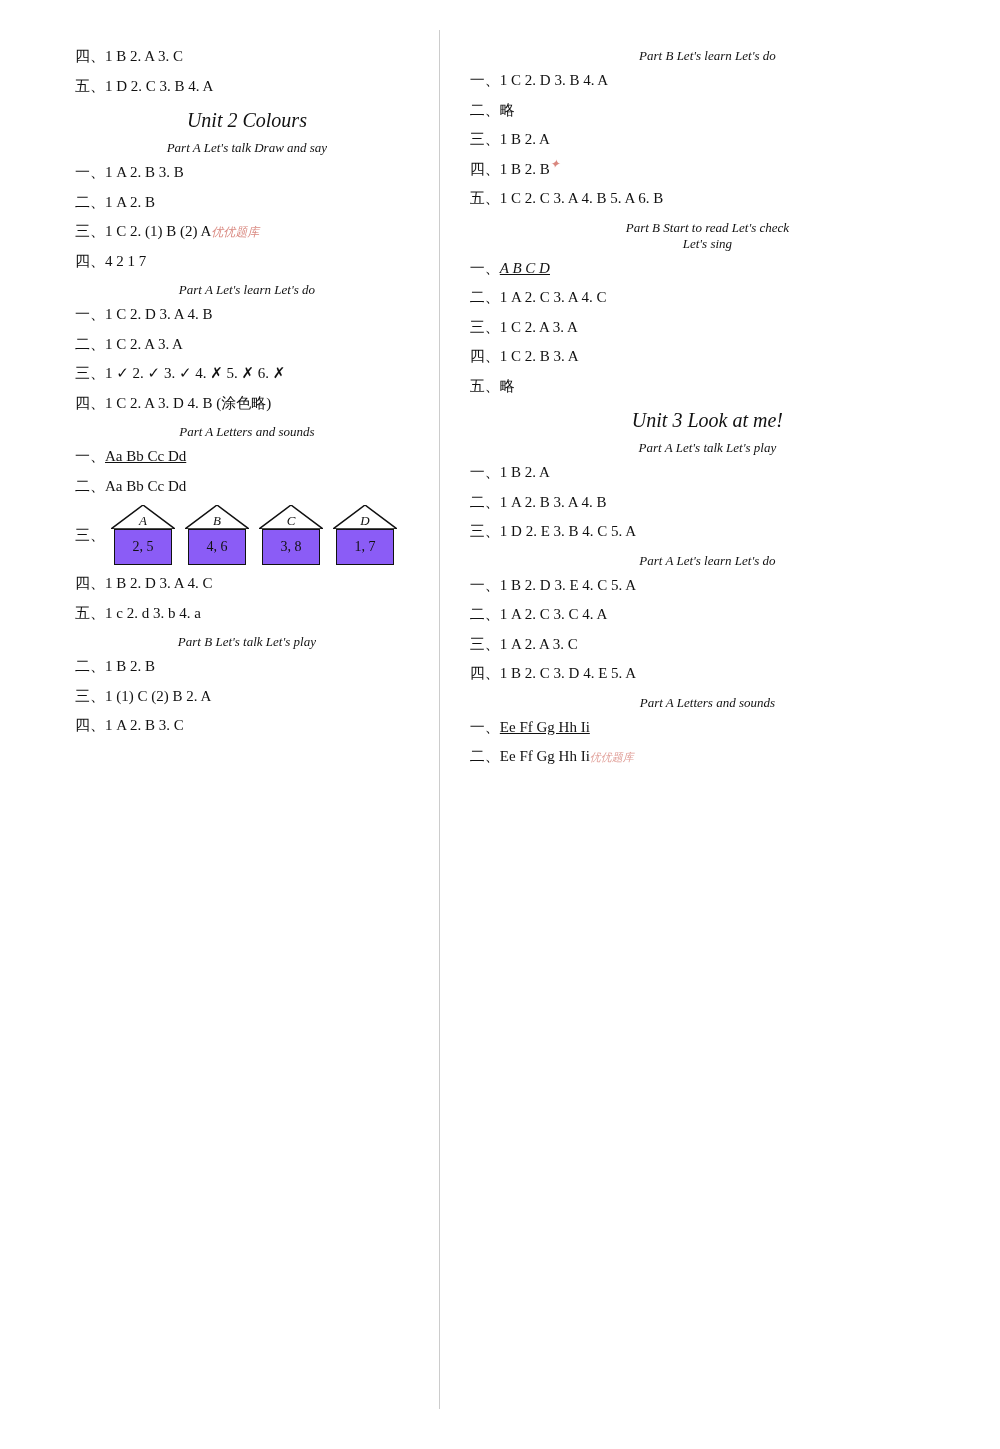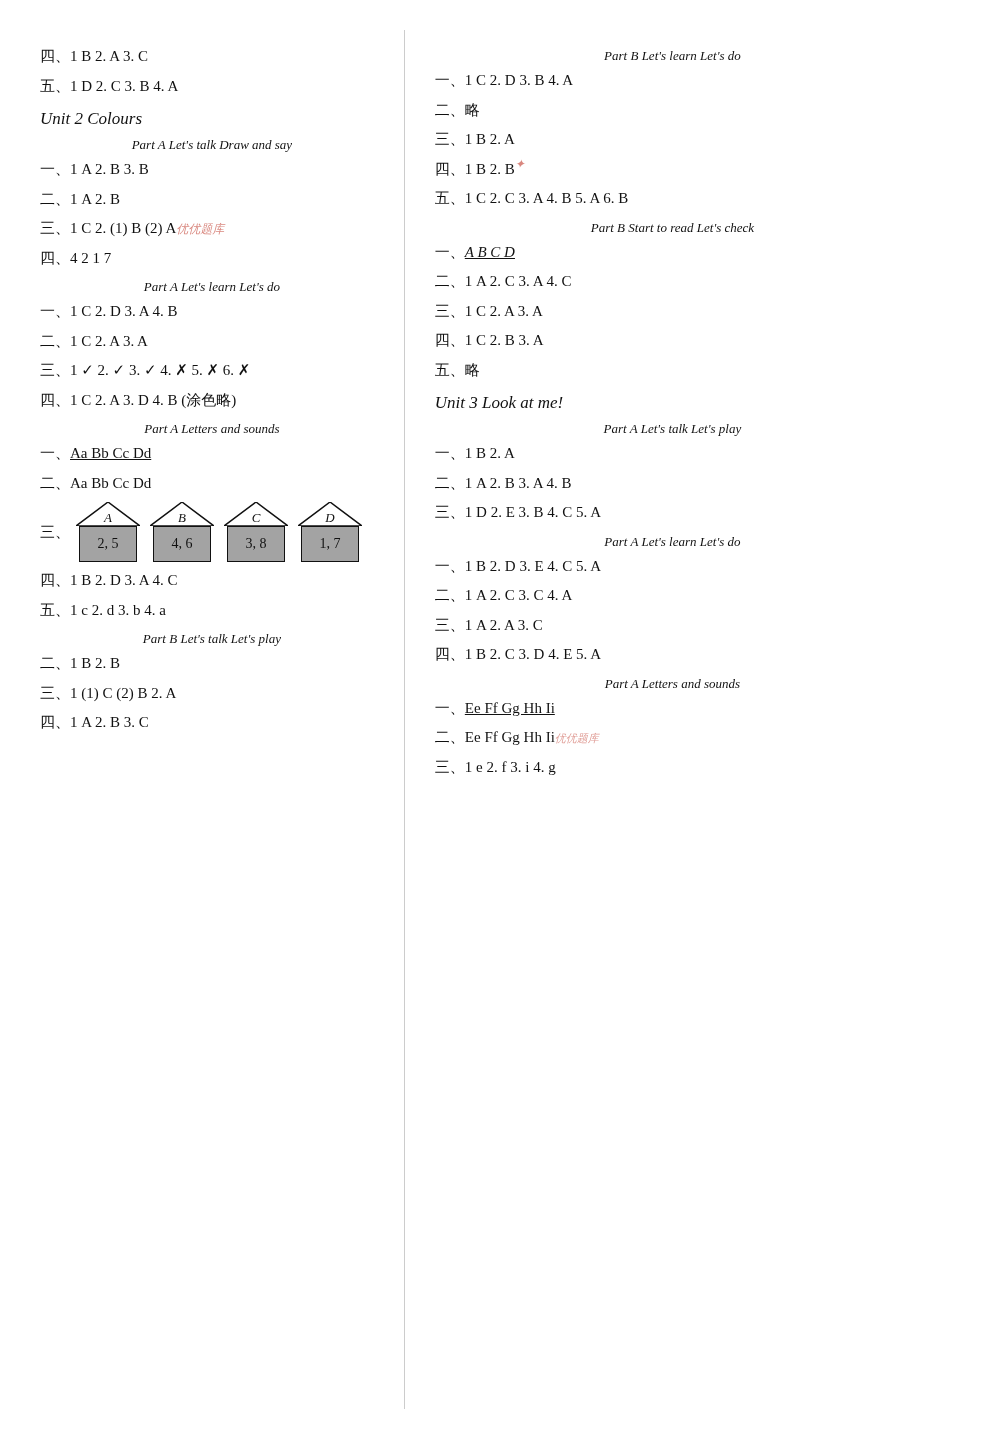--- a/index.html
+++ b/index.html
@@ -17,6 +17,7 @@
       width: 940px;
       min-height: 1449px;
       padding: 30px 0 40px 0;
+      margin-left: 35px;
     }
     .col-left {
       width: 430px;

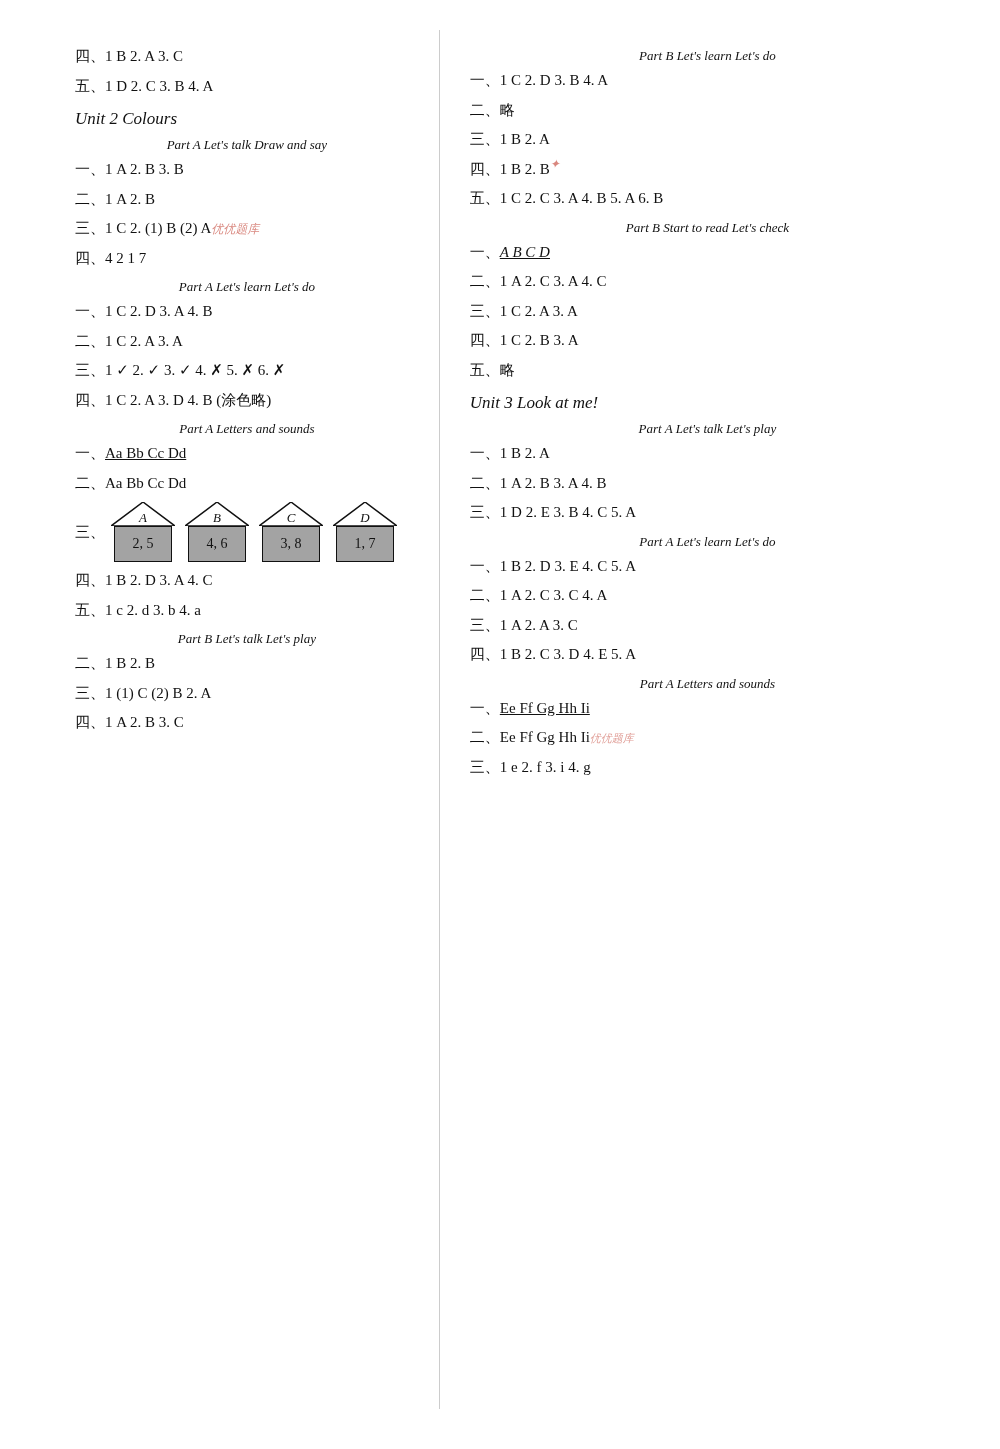--- a/index.html
+++ b/index.html
@@ -35,8 +35,9 @@
       line-height: 1.7;
     }
     .section-title {
-      font-style: italic;
-      font-size: 17px;
+      text-align: center;
+      font-style: italic;
+      font-size: 20px;
       margin: 10px 0 6px 0;
       font-weight: normal;
     }

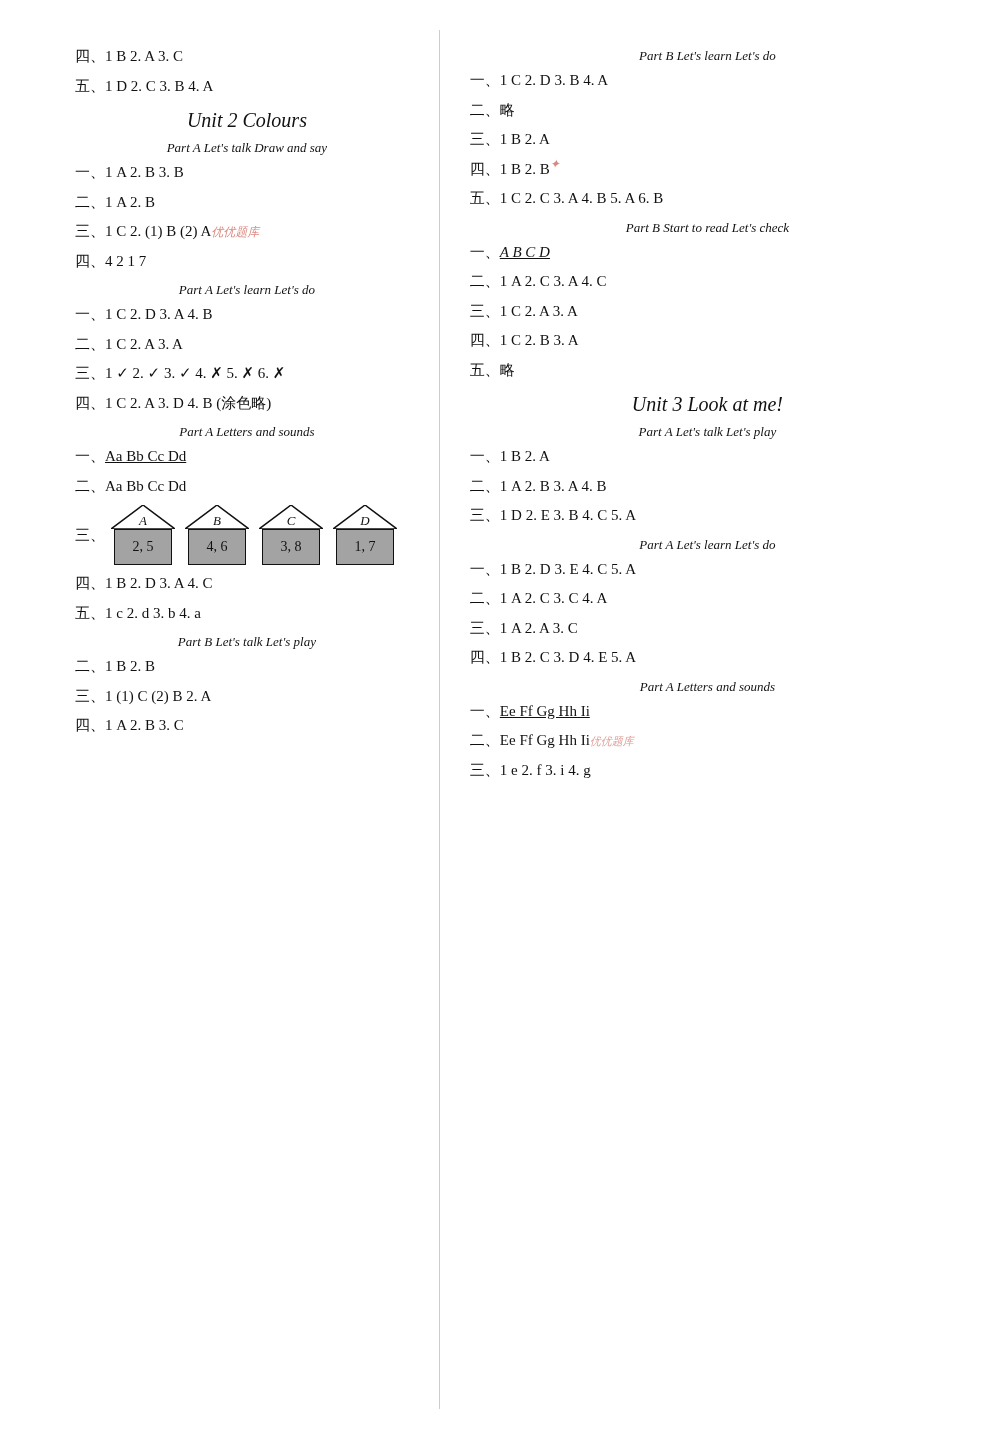--- a/index.html
+++ b/index.html
@@ -204,6 +204,7 @@
     <div class="line-normal">五、<span>1 C  2. C  3. A  4. B  5. A  6. B</span></div>
 
     <div class="sub-title">Part B   Start to read   Let's check</div>
+    <div class="sub-title" style="margin-top:-4px;">Let's sing</div>
 
     <div class="line-normal">一、<span class="abcd-underline">A  B  C  D</span></div>
     <div class="line-normal">二、<span>1 A  2. C  3. A  4. C</span></div>

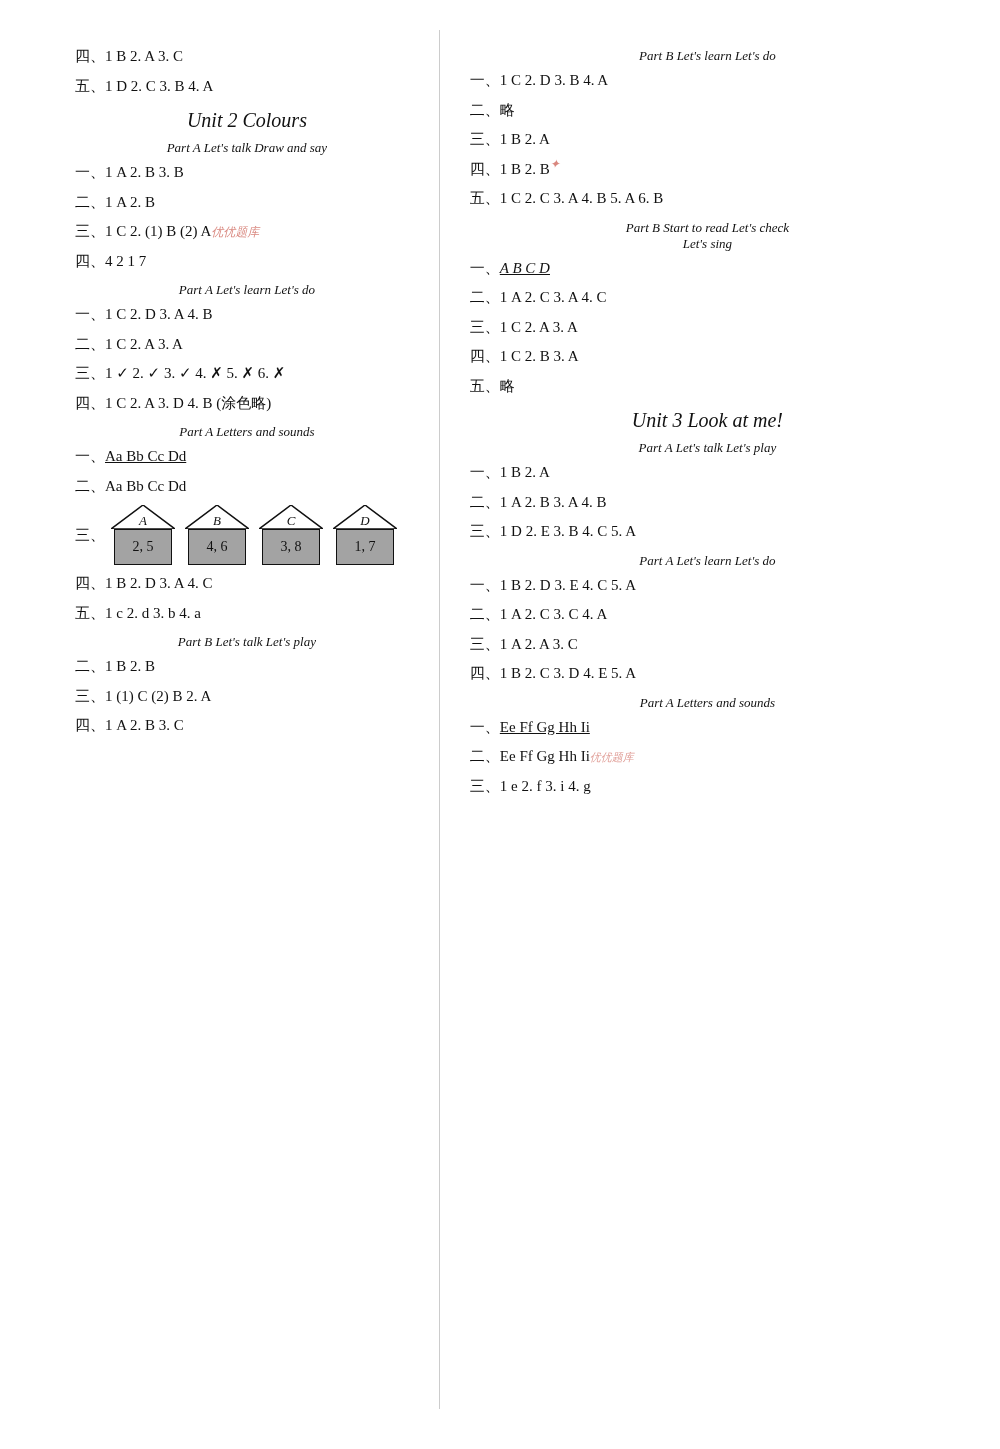--- a/index.html
+++ b/index.html
@@ -77,7 +77,7 @@
       justify-content: center;
       font-style: normal;
       font-size: 14px;
-      background: #a3a3a3;
+      background: #8b5cf6;
     }
     .stamp {
       display: inline-block;

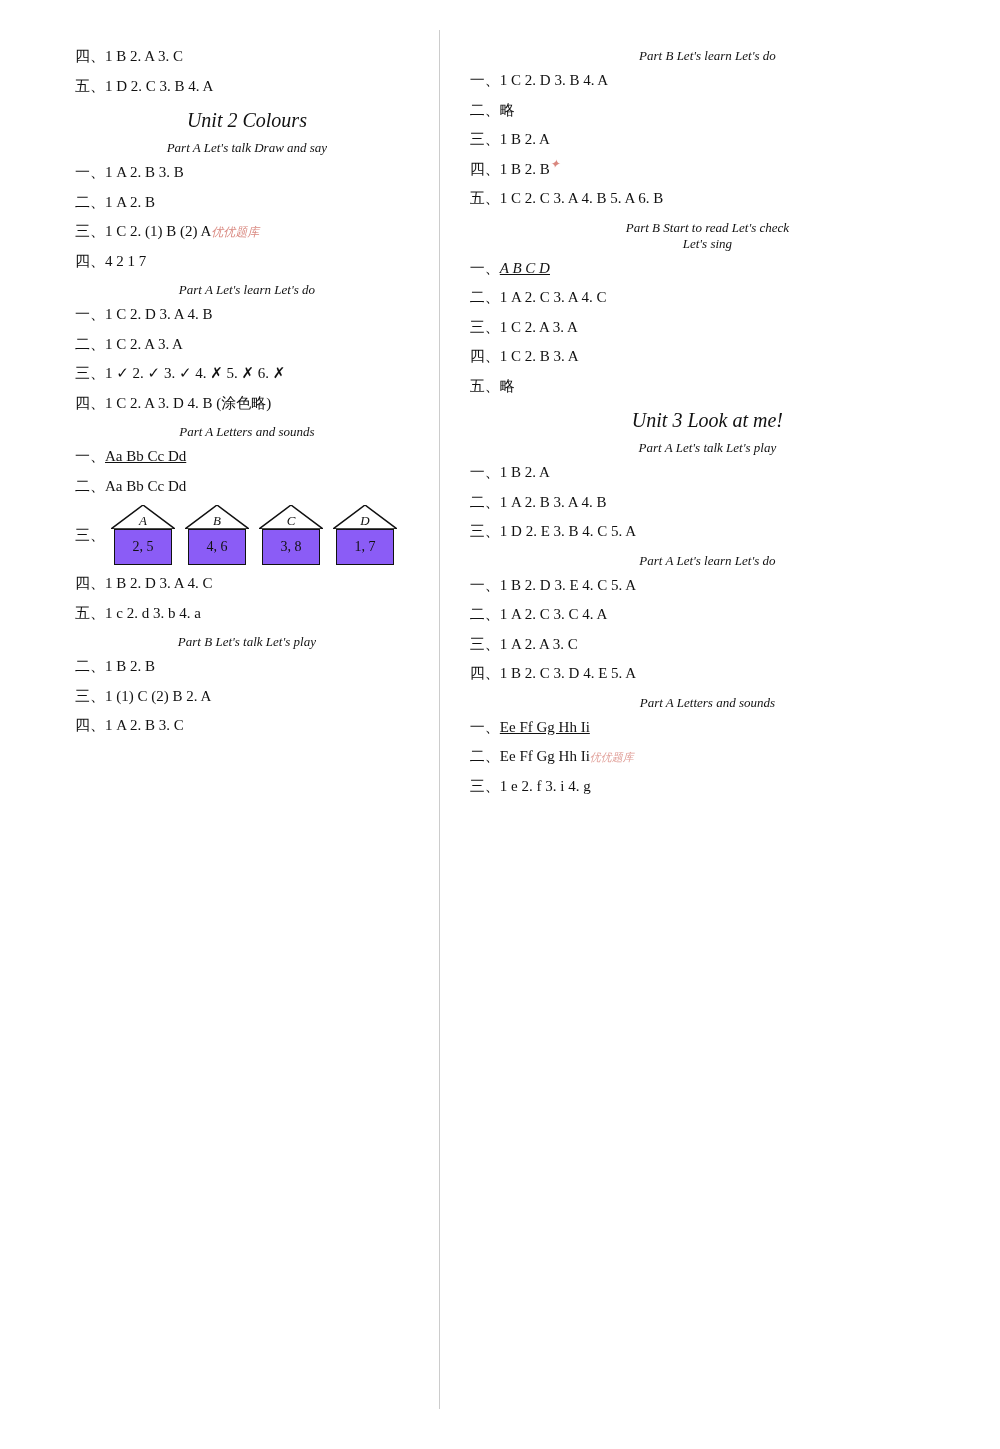--- a/index.html
+++ b/index.html
@@ -235,7 +235,6 @@
     <div class="line-normal">
       <span>二、Ee  Ff  Gg  Hh  Ii</span><span class="stamp" style="font-size:11px;opacity:0.5;">优优题库</span>
     </div>
-    <div class="line-normal">三、1 e  2. f  3. i  4. g</div>
 
   </div>
 </div>

